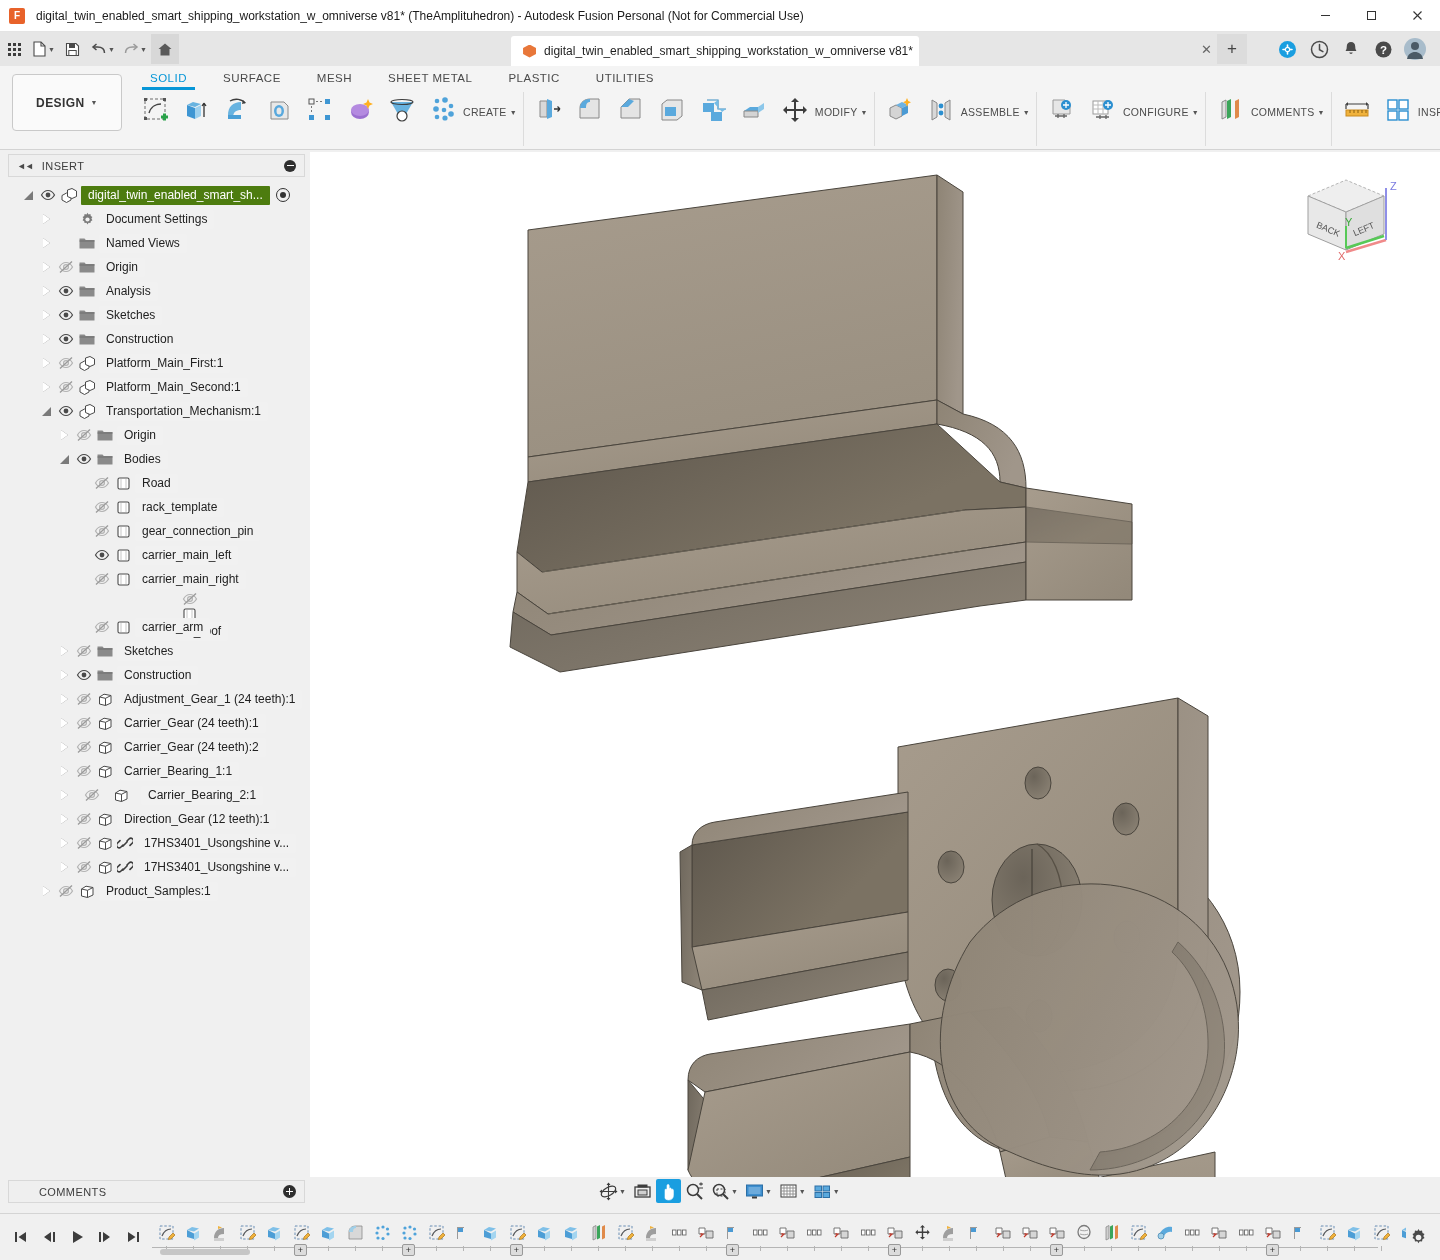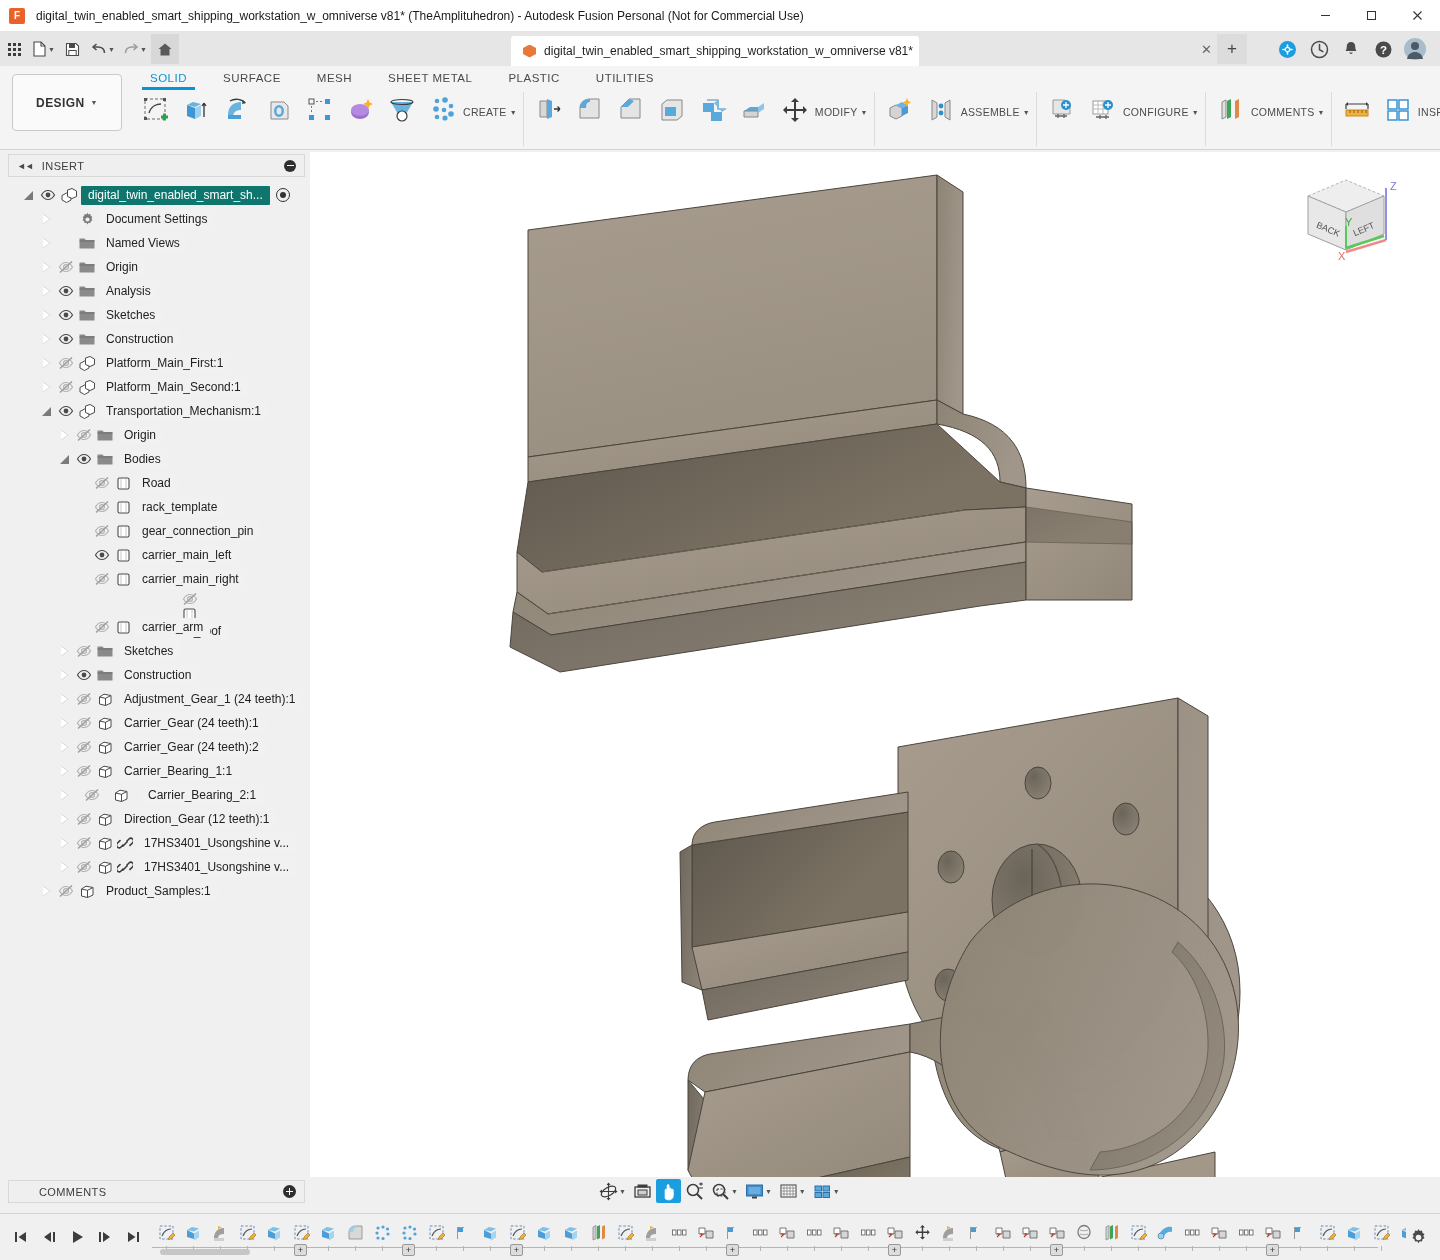--- a/index.html
+++ b/index.html
@@ -166,7 +166,7 @@
     background: #f1f1f1; padding: 2px 7px 3px; border-radius: 1px;
     margin-left: 2px;
   }
-  .trow.selected .tlabel { background: #0f766e; color: #fff; }
+  .trow.selected .tlabel { background: #4d7c0f; color: #fff; }
   .target-dot {
     width: 14px; height: 14px; border-radius: 50%; border: 1.6px solid #333;
     margin-left: 6px; display: flex; align-items: center;

